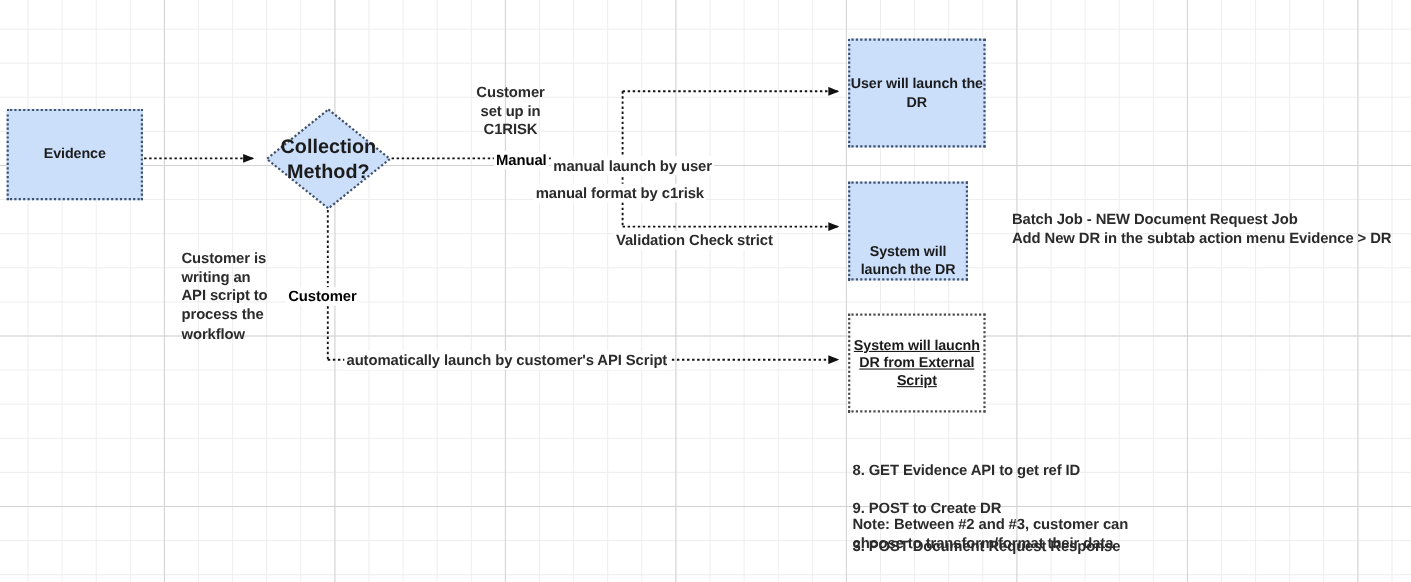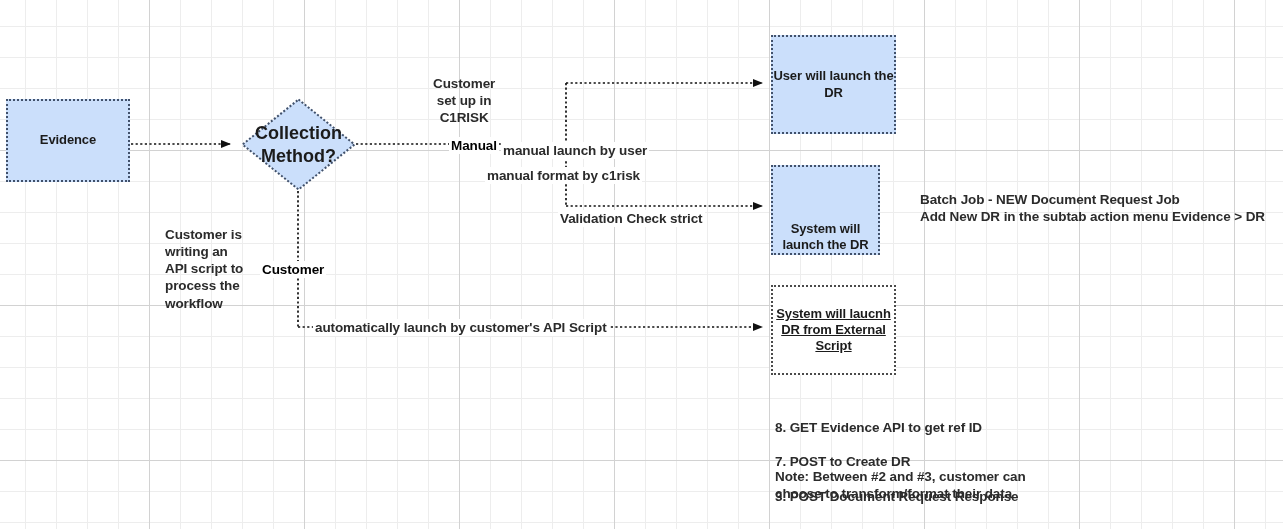--- a/index.html
+++ b/index.html
@@ -195,7 +195,7 @@
 
   <div class="anno" style="left:775px; top:402px;">
     <div>8. GET Evidence API to get ref ID</div>
-    <div>7. POST to Create DR</div>
+    <div>9. POST to Create DR</div>
     <div>3. POST Document Request Response</div>
   </div>
 

